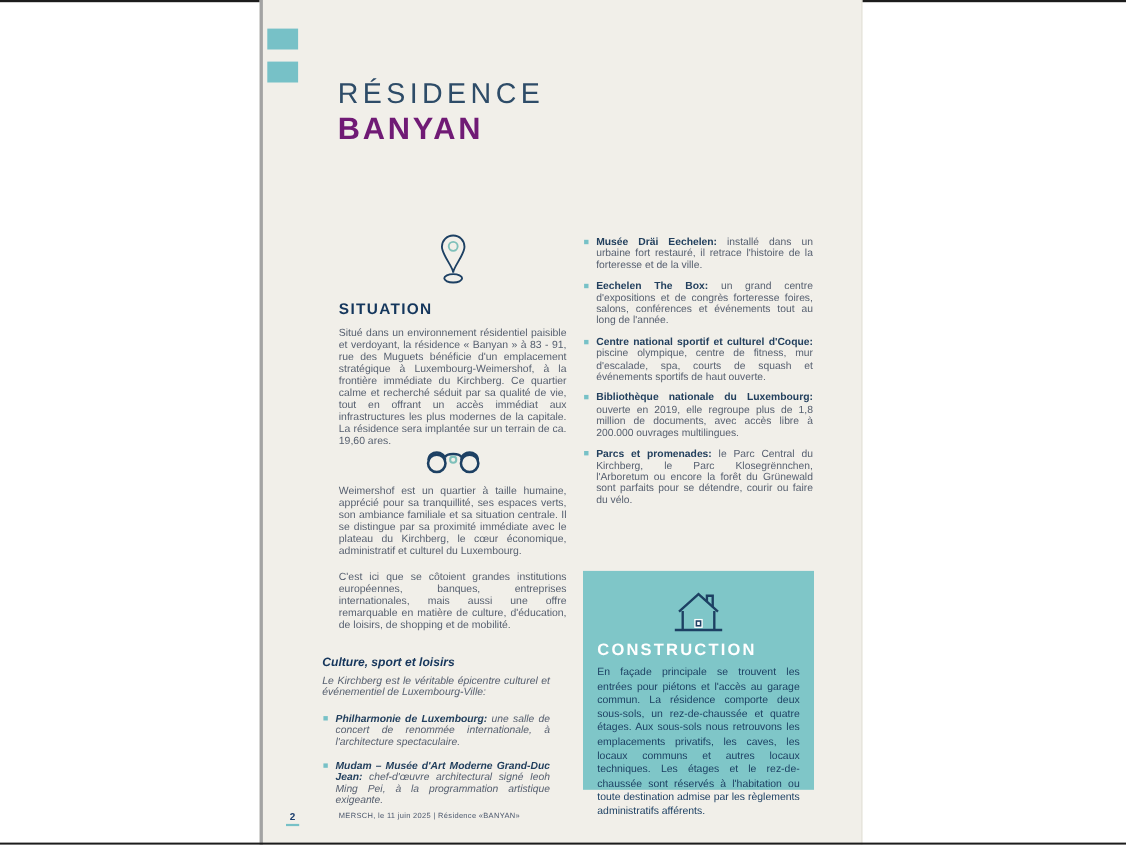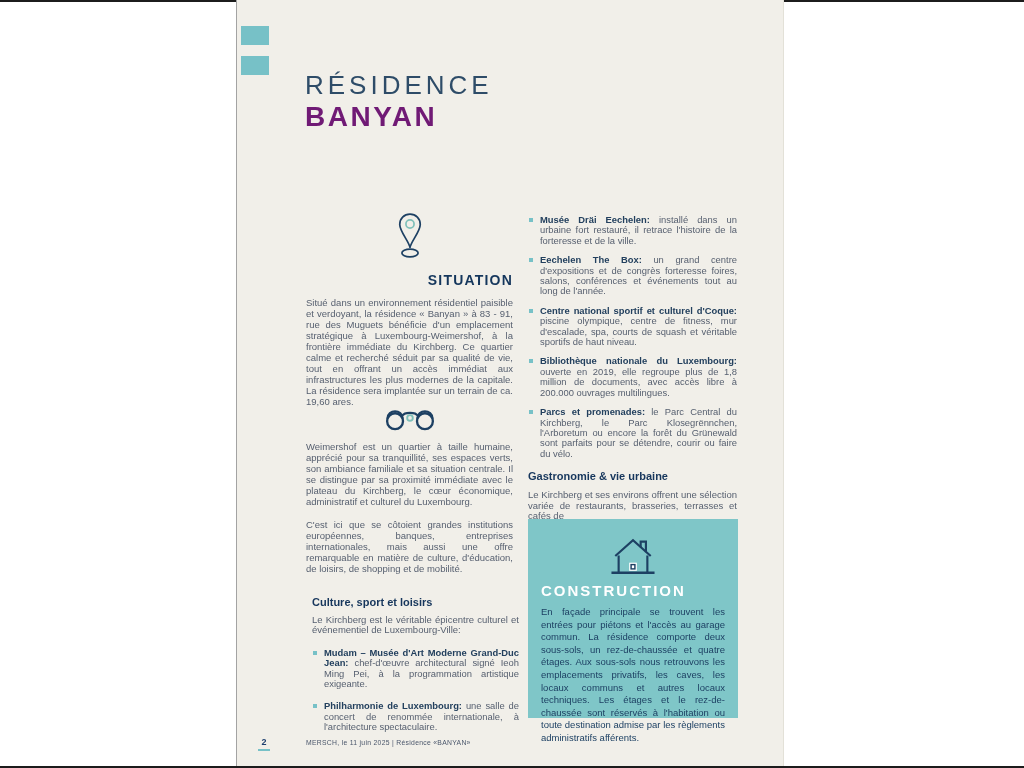--- a/index.html
+++ b/index.html
@@ -11,7 +11,7 @@
   .edge-bottom { bottom:0; }
 
   .page { position:absolute; left:236px; top:0; width:548px; height:768px;
-          background:#f1efe9; border-left:1px solid #a3a3a3; border-right:1px solid #e3e1d8; }
+          background:#f1efe9; border-left:3px solid #a3a3a3; border-right:1px solid #e3e1d8; }
 
   
   .accent-sq { position:absolute; left:4px; width:28px; height:19px; background:#77c1c7; }

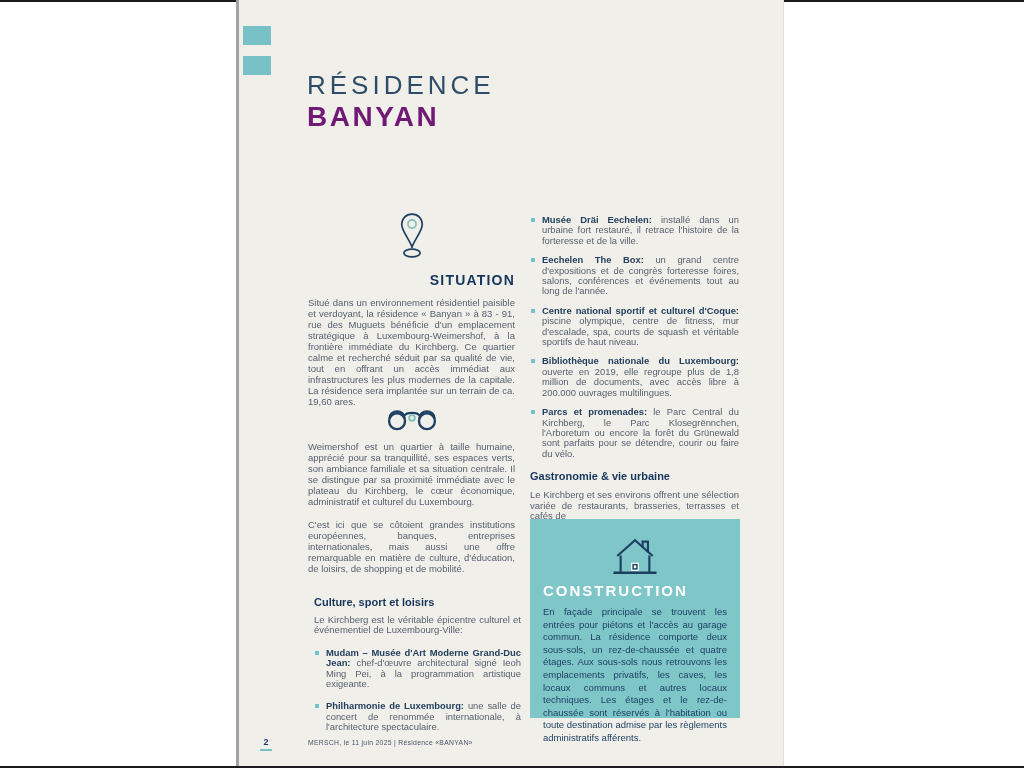--- a/index.html
+++ b/index.html
@@ -22,7 +22,7 @@
 
   
   .body-txt { color:#576070; font-size:9.5px; line-height:11px; text-align:justify; }
-  .sec-title { color:#14365c; font-weight:700; font-size:14px; letter-spacing:1.2px; text-align:right; }
+  .sec-title { color:#14365c; font-weight:700; font-size:14px; letter-spacing:1.2px; text-align:left; }
   .sub-head { color:#16365c; font-weight:700; font-size:11px; }
 
   

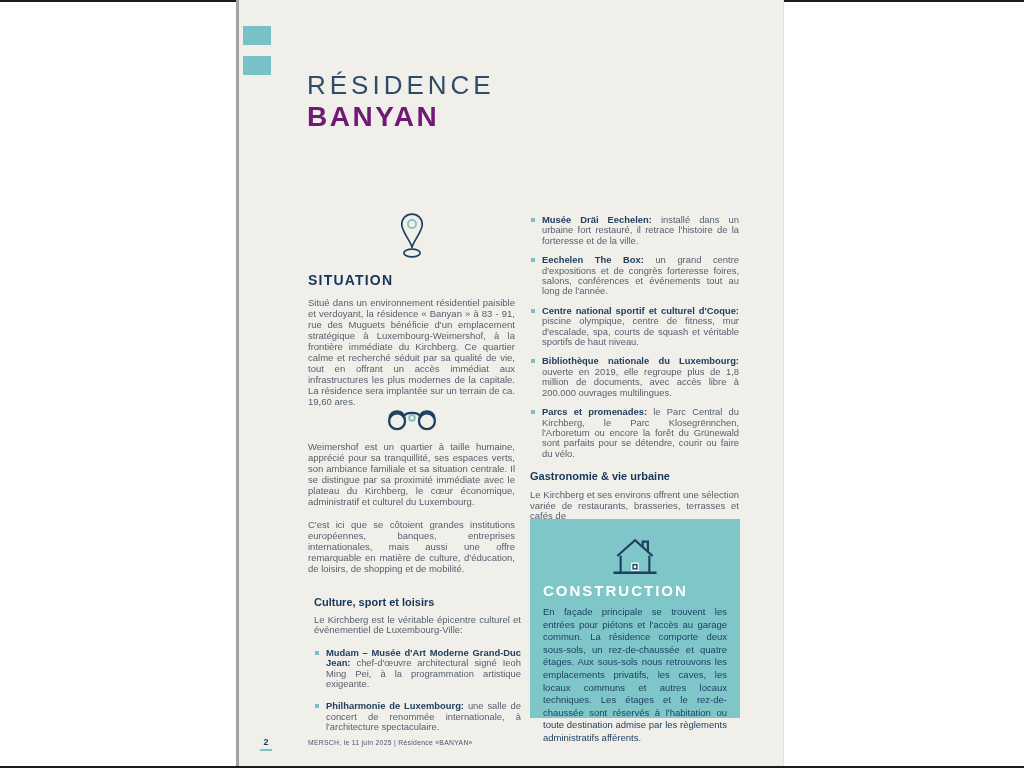--- a/index.html
+++ b/index.html
@@ -129,7 +129,7 @@
       </div>
       <div class="bullet">
         <span class="bmark"></span>
-        <p class="btxt"><span class="lead">Centre national sportif et culturel d'Coque:</span><span> piscine olympique, centre de fitness, mur d'escalade, spa, courts de squash et véritable sportifs de haut niveau.</span></p>
+        <p class="btxt"><span class="lead">Centre national sportif et culturel d'Coque:</span><span> piscine olympique, centre de fitness, mur d'escalade, spa, courts de squash et événements sportifs de haut ouverte.</span></p>
       </div>
       <div class="bullet">
         <span class="bmark"></span>

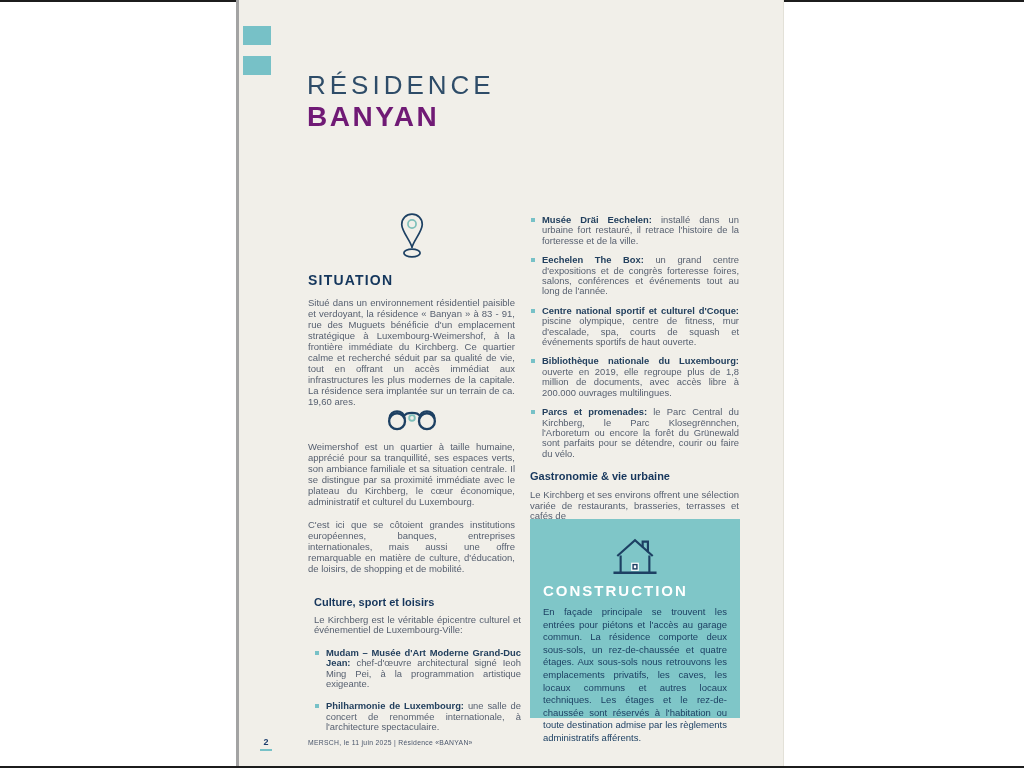--- a/index.html
+++ b/index.html
@@ -141,10 +141,6 @@
       </div>
     </div>
 
-    <div class="gastro">
-      <div class="sub-head">Gastronomie &amp; vie urbaine</div>
-      <p class="body-txt">Le Kirchberg et ses environs offrent une sélection variée de restaurants, brasseries, terrasses et cafés de</p>
-    </div>
 
     <div class="construction">
       <svg class="house" width="48" height="45" viewBox="0 0 100 94">

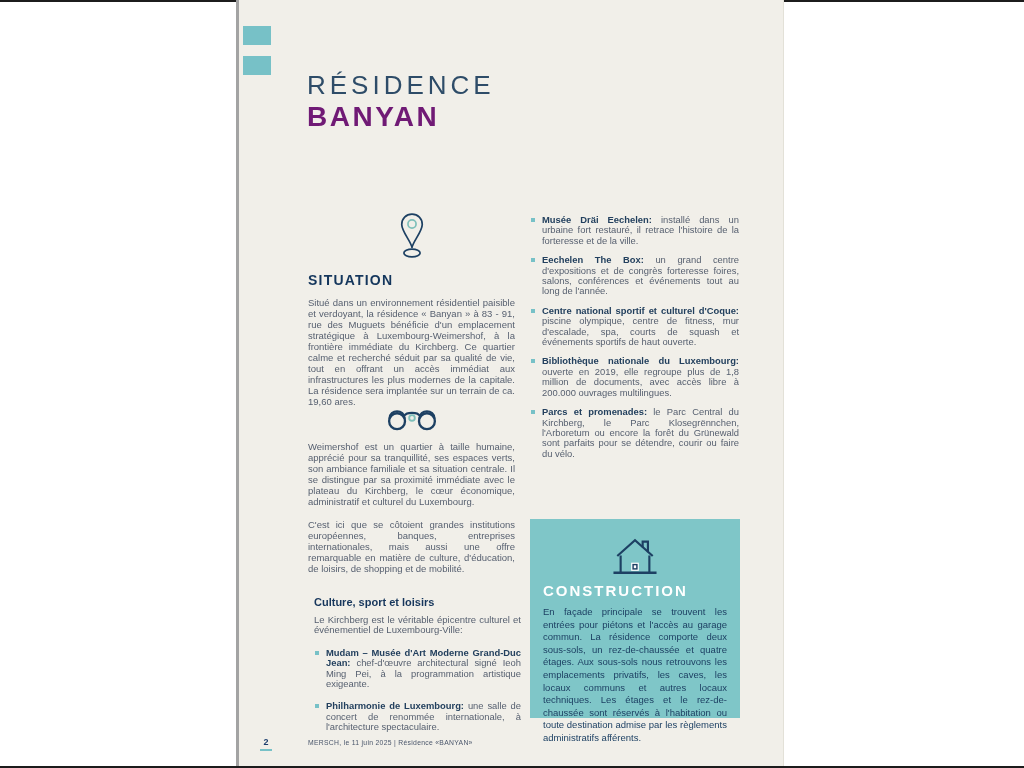--- a/index.html
+++ b/index.html
@@ -28,7 +28,7 @@
   
   .situation { position:absolute; left:69px; top:212px; width:207px; }
   .environs  { position:absolute; left:69px; top:402px; width:207px; }
-  .culture   { position:absolute; left:75px; top:596px; width:207px; }
+  .culture   { position:absolute; left:54px; top:596px; width:207px;font-style:italic; }
   .icon-wrap { display:block; margin:0 auto; }
   .situation .sec-title { margin-top:13px; }
   .situation .body-txt { margin-top:9px; }

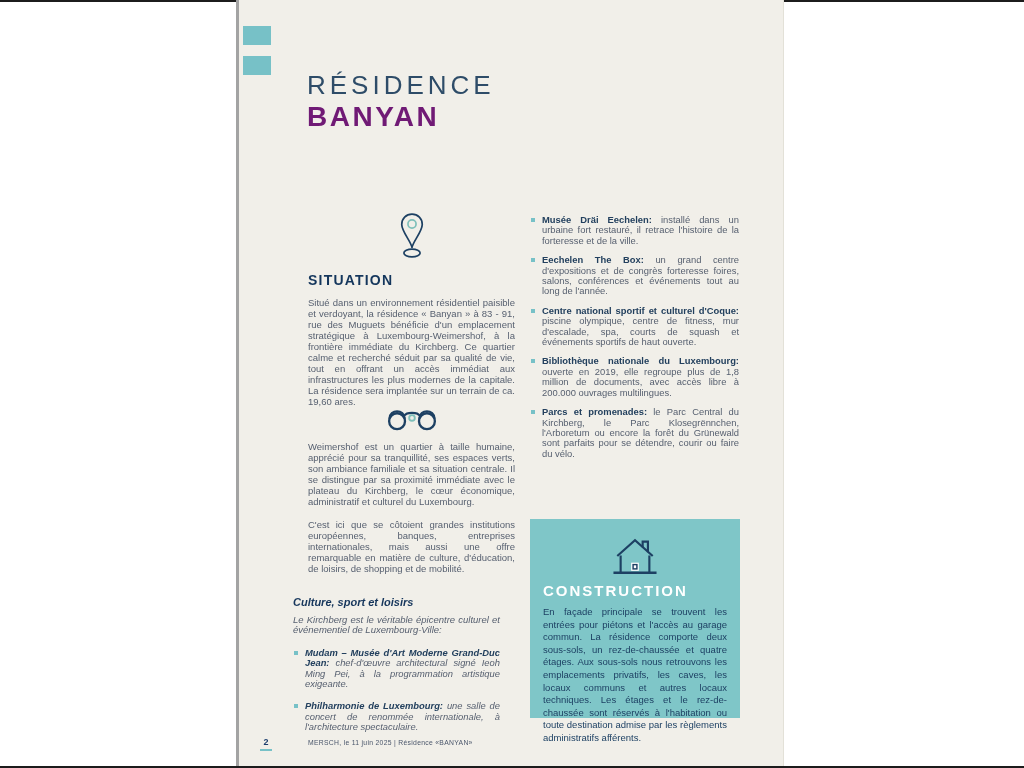--- a/index.html
+++ b/index.html
@@ -110,11 +110,11 @@
 
       <div class="bullet">
         <span class="bmark"></span>
-        <p class="btxt"><span class="lead">Mudam – Musée d'Art Moderne Grand-Duc Jean:</span><span> chef-d'œuvre architectural signé Ieoh Ming Pei, à la programmation artistique exigeante.</span></p>
+        <p class="btxt"><span class="lead">Philharmonie de Luxembourg:</span><span> une salle de concert de renommée internationale, à l'architecture spectaculaire.</span></p>
       </div>
       <div class="bullet">
         <span class="bmark"></span>
-        <p class="btxt"><span class="lead">Philharmonie de Luxembourg:</span><span> une salle de concert de renommée internationale, à l'architecture spectaculaire.</span></p>
+        <p class="btxt"><span class="lead">Mudam – Musée d'Art Moderne Grand-Duc Jean:</span><span> chef-d'œuvre architectural signé Ieoh Ming Pei, à la programmation artistique exigeante.</span></p>
       </div>
     </div>
 

